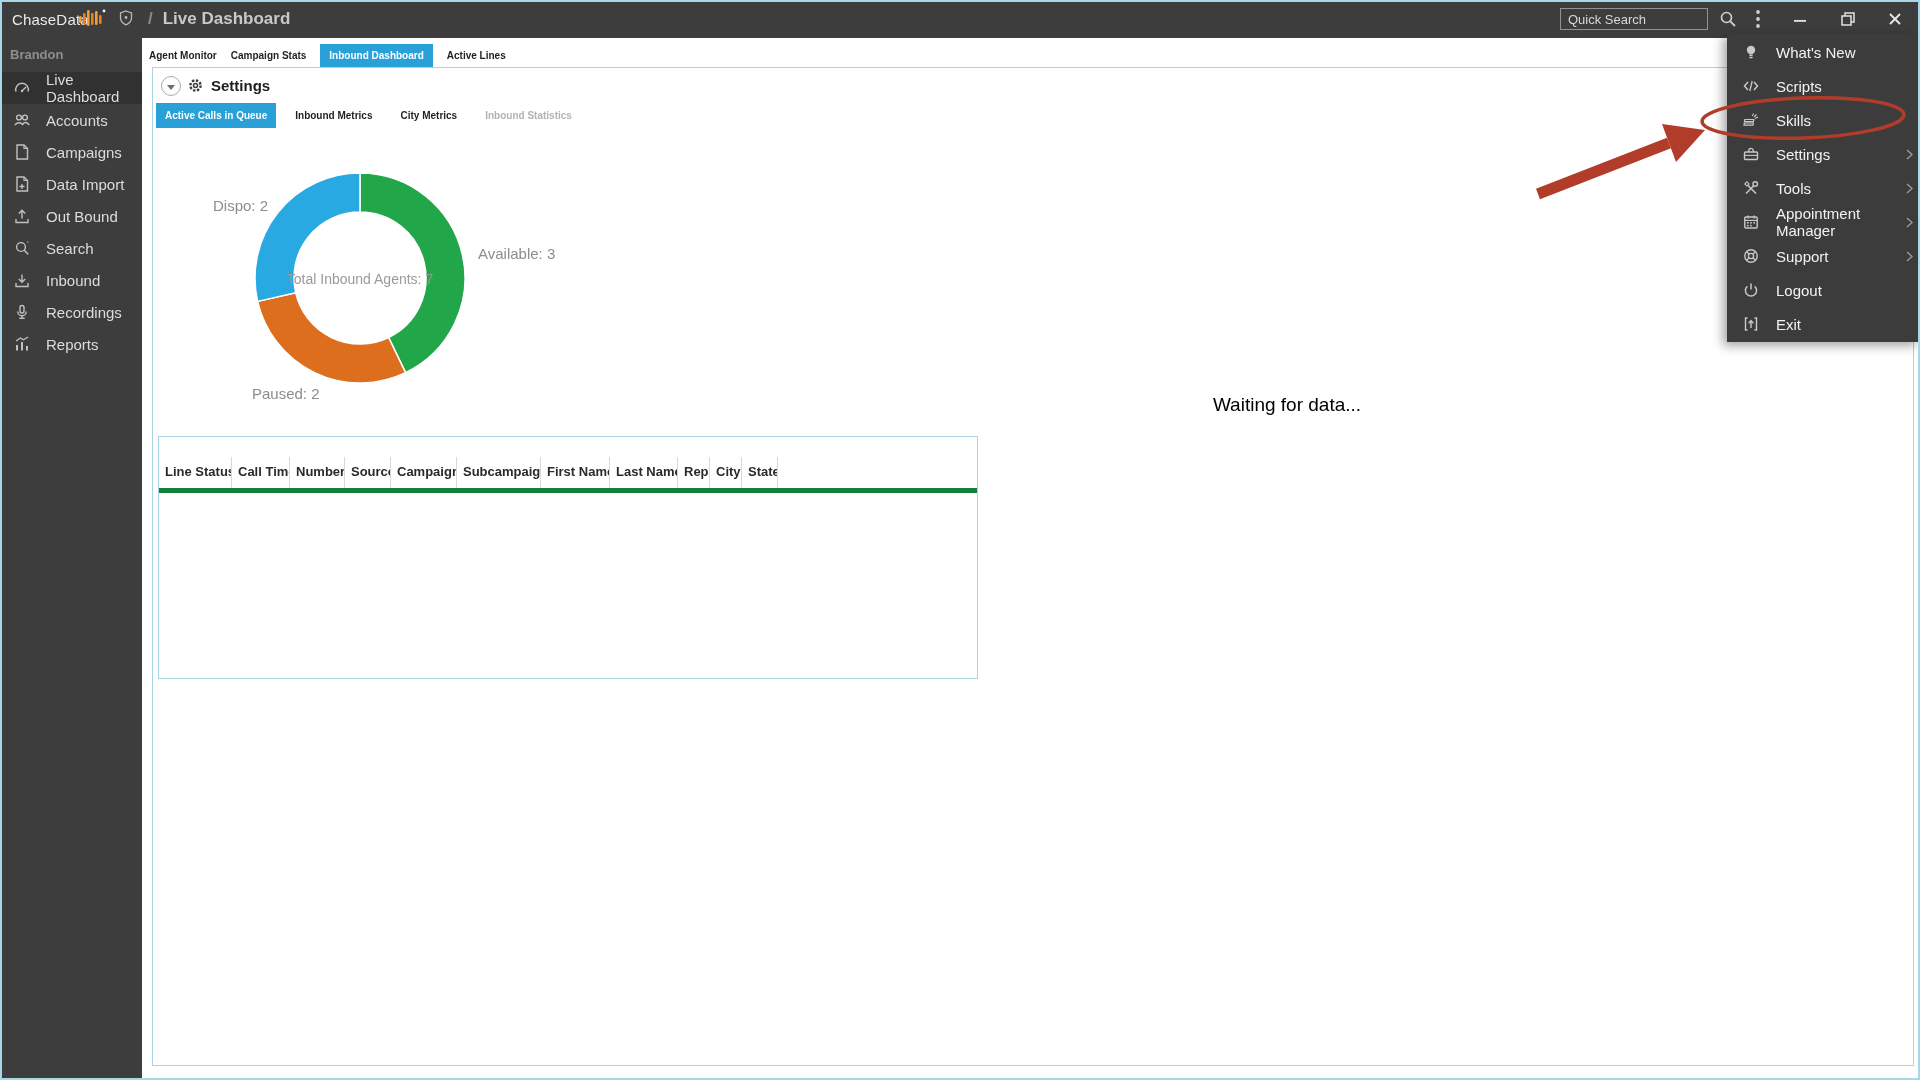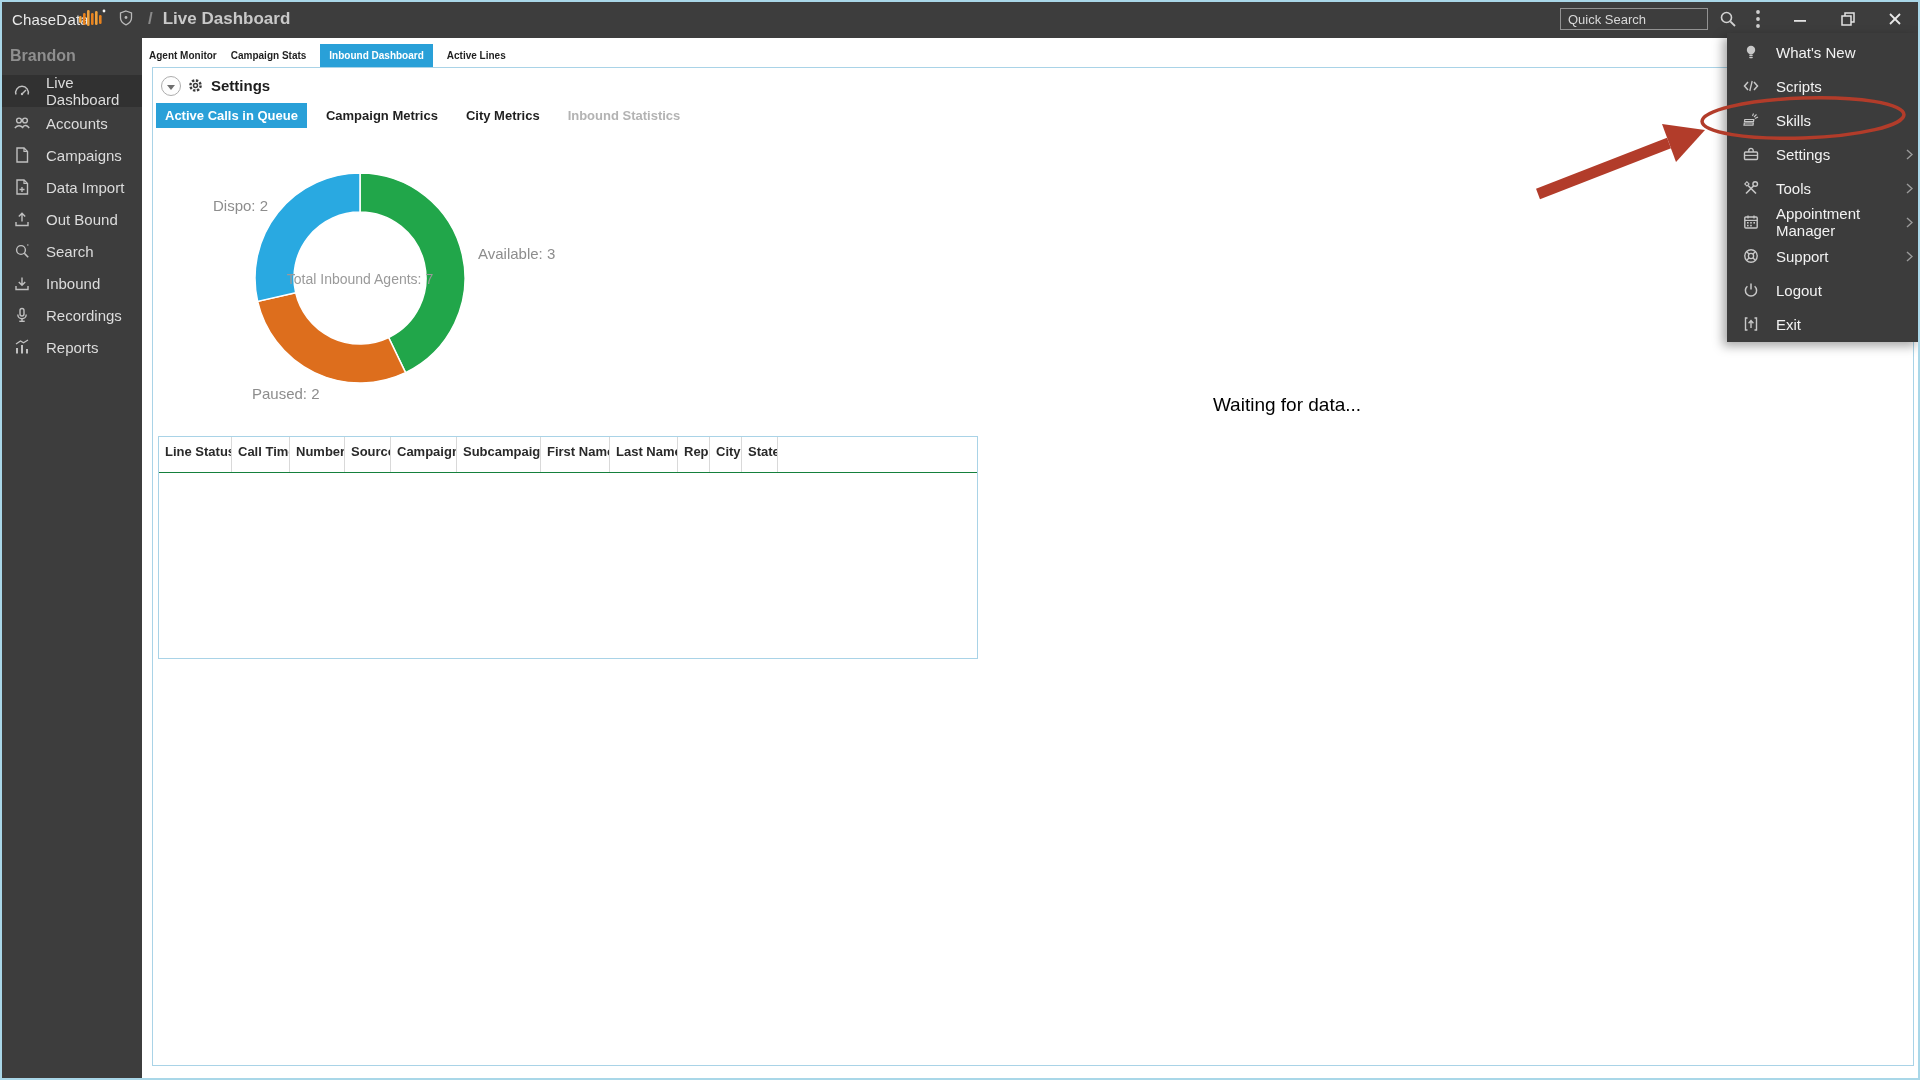--- a/index.html
+++ b/index.html
@@ -42,7 +42,7 @@
     position:absolute; left:0; top:38px; width:142px; bottom:0;
     background:#3d3d3d; z-index:5;
   }
-  .user-label { padding:9px 0 10px 10px; color:#8f8f8f; font-weight:bold; font-size:16px; }
+  .user-label { padding:9px 0 10px 10px; color:#8f8f8f; font-weight:bold; font-size:13px; }
   .side-item {
     height:32px; display:flex; align-items:center; gap:15px;
     padding-left:13px; color:#dcdcdc; font-size:15px; cursor:pointer;

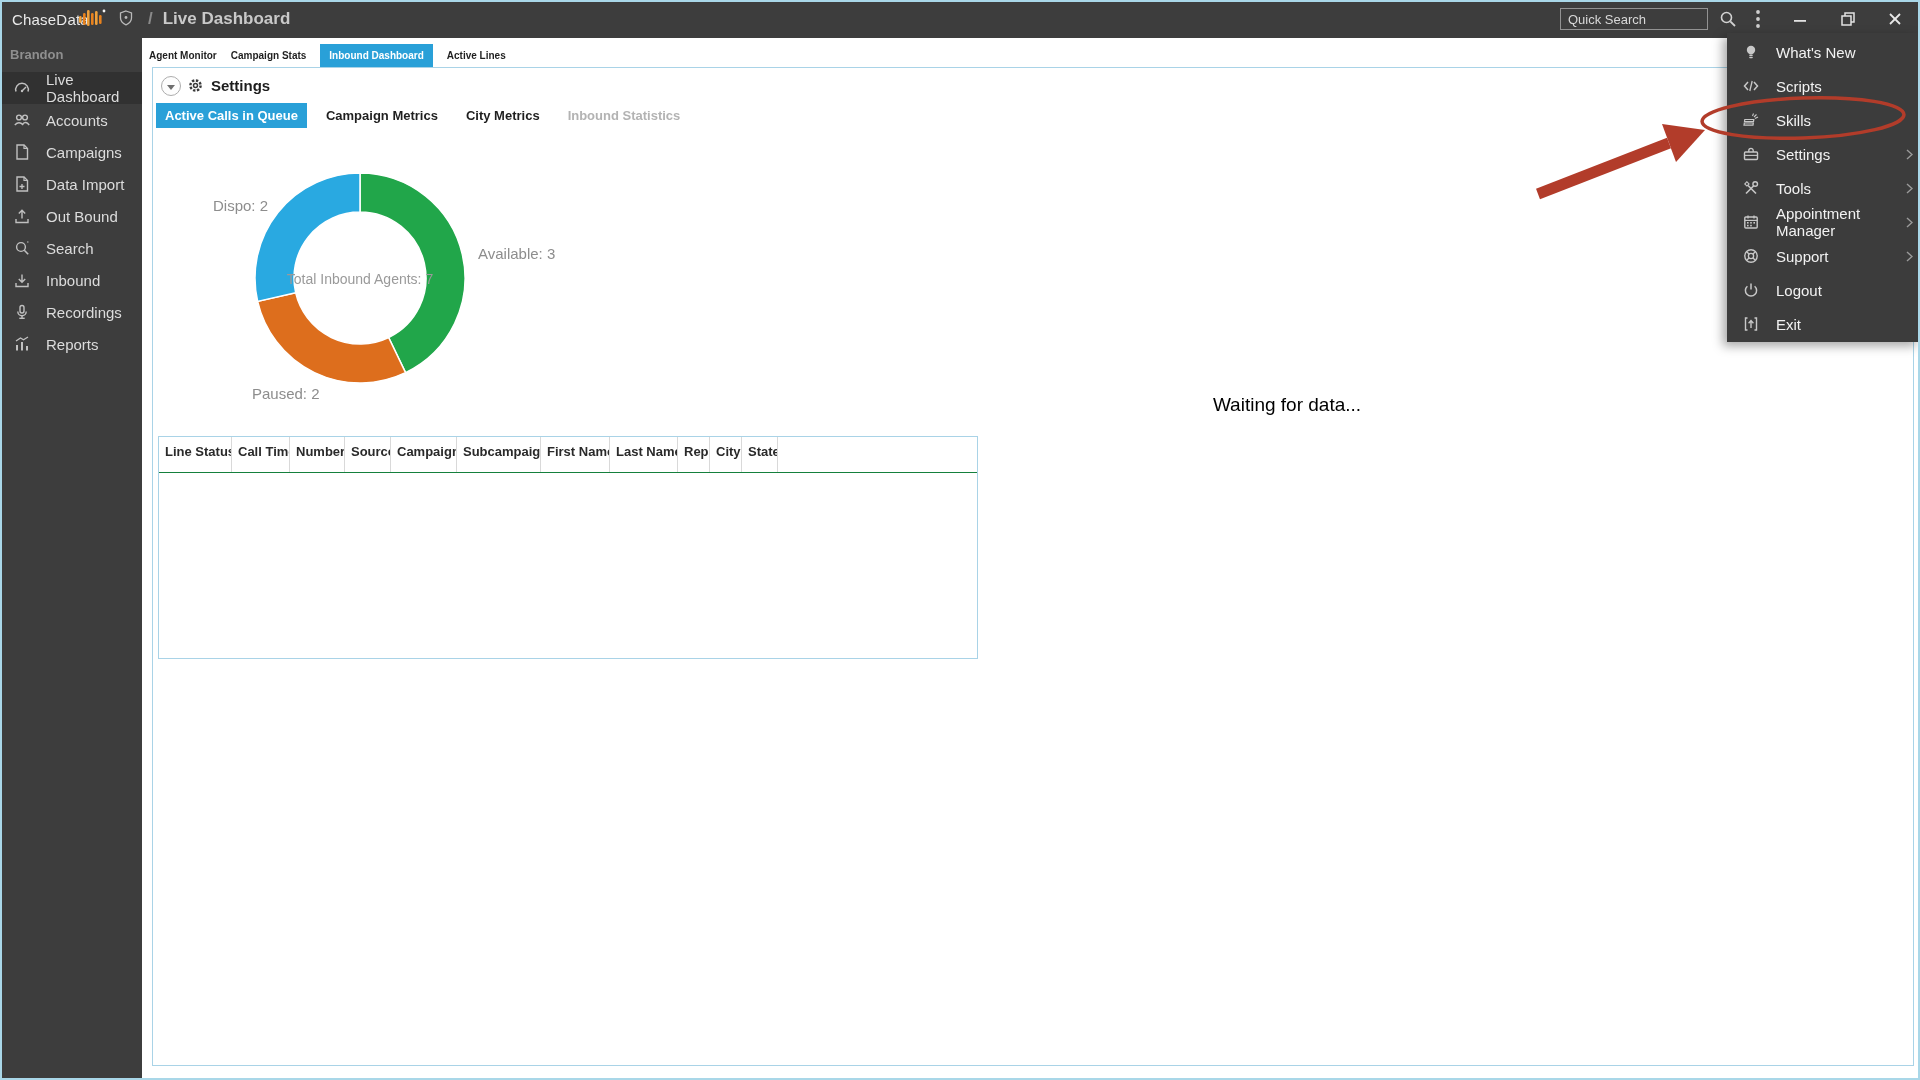--- a/index.html
+++ b/index.html
@@ -83,7 +83,7 @@
   
   .subtab-row {
     position:absolute; left:3px; top:35px; height:25px;
-    display:flex; gap:10px; font-size:13px; font-weight:bold; color:#1f1f1f;
+    display:flex; gap:10px; font-size:10px; font-weight:bold; color:#1f1f1f;
   }
   .subtab { line-height:25px; padding:0 9px; cursor:pointer; }
   .subtab.active { background:#29a0d8; color:#fff; }

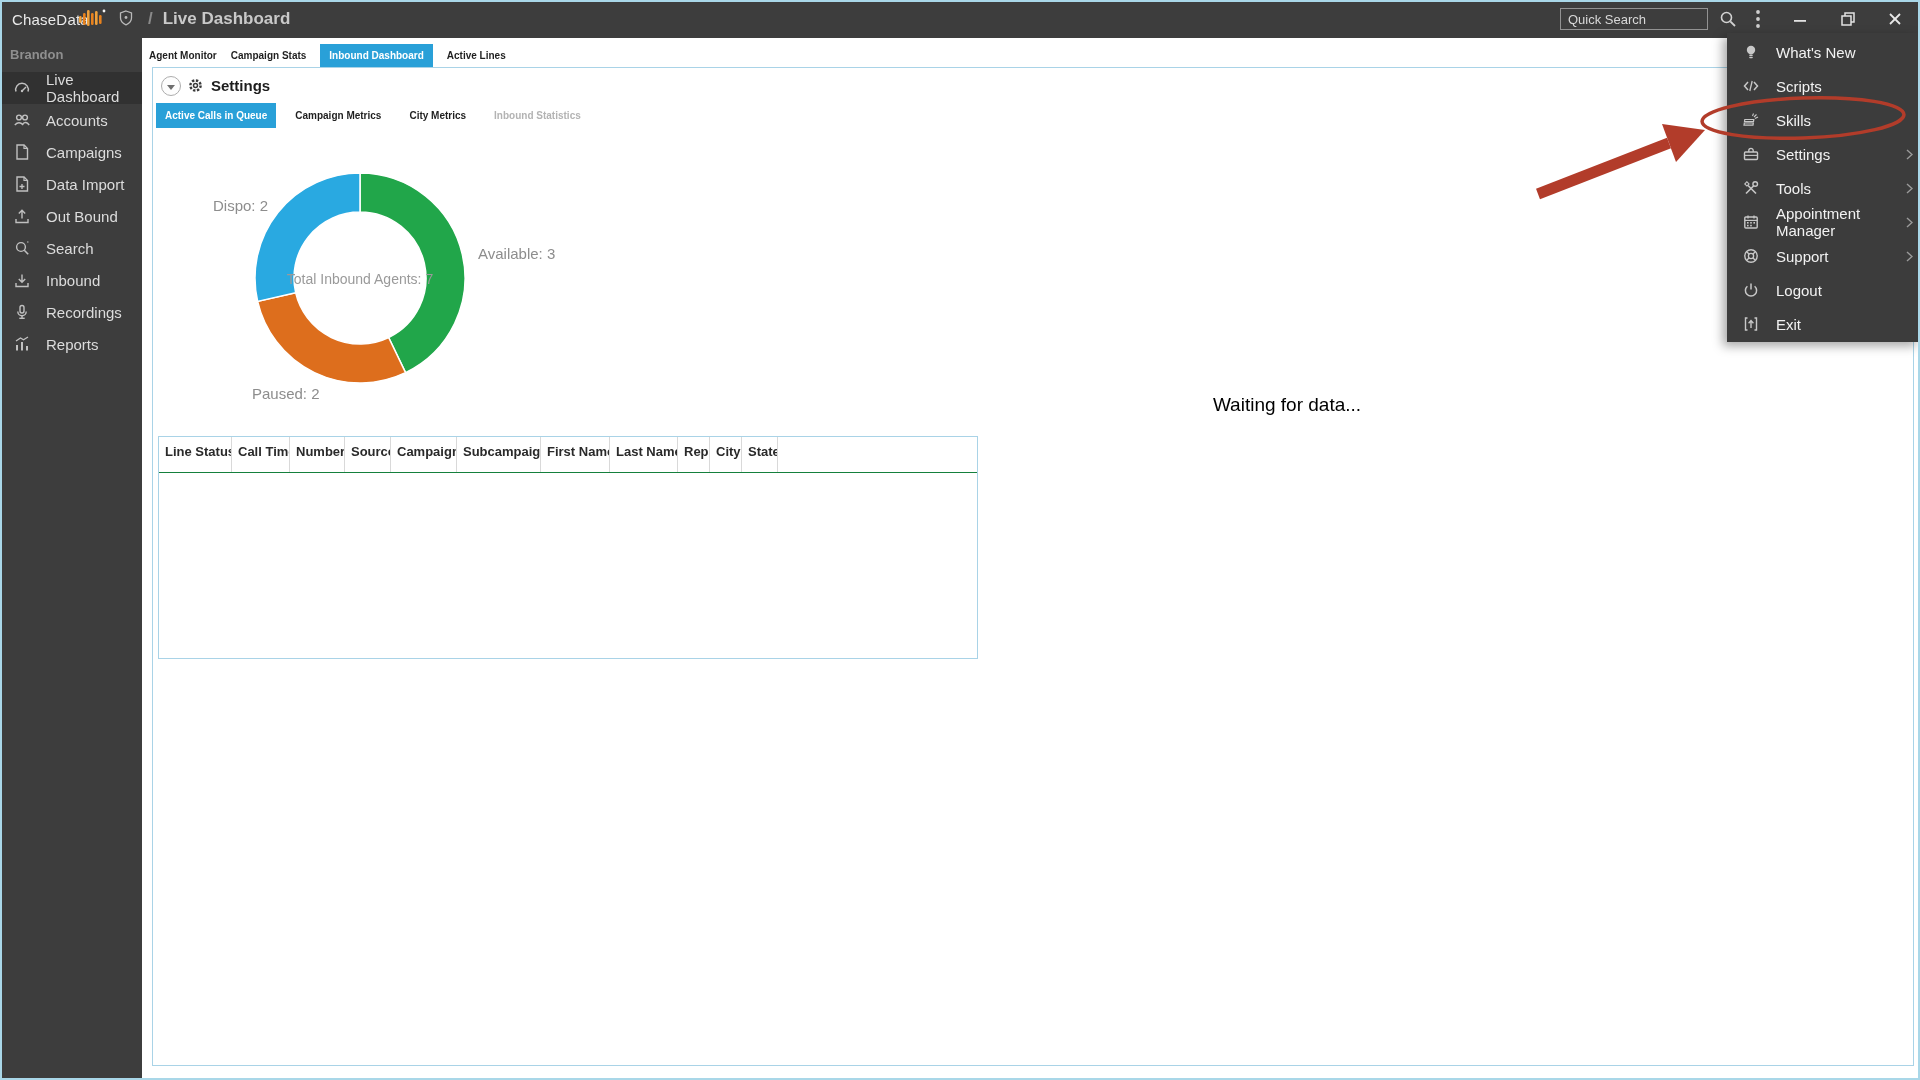--- a/index.html
+++ b/index.html
@@ -305,7 +305,7 @@
 
     <div class="subtab-row">
       <div class="subtab active">Active Calls in Queue</div>
-      <div class="subtab">Campaign Metrics</div>
+      <div class="subtab">Inbound Metrics</div>
       <div class="subtab">City Metrics</div>
       <div class="subtab disabled">Inbound Statistics</div>
     </div>

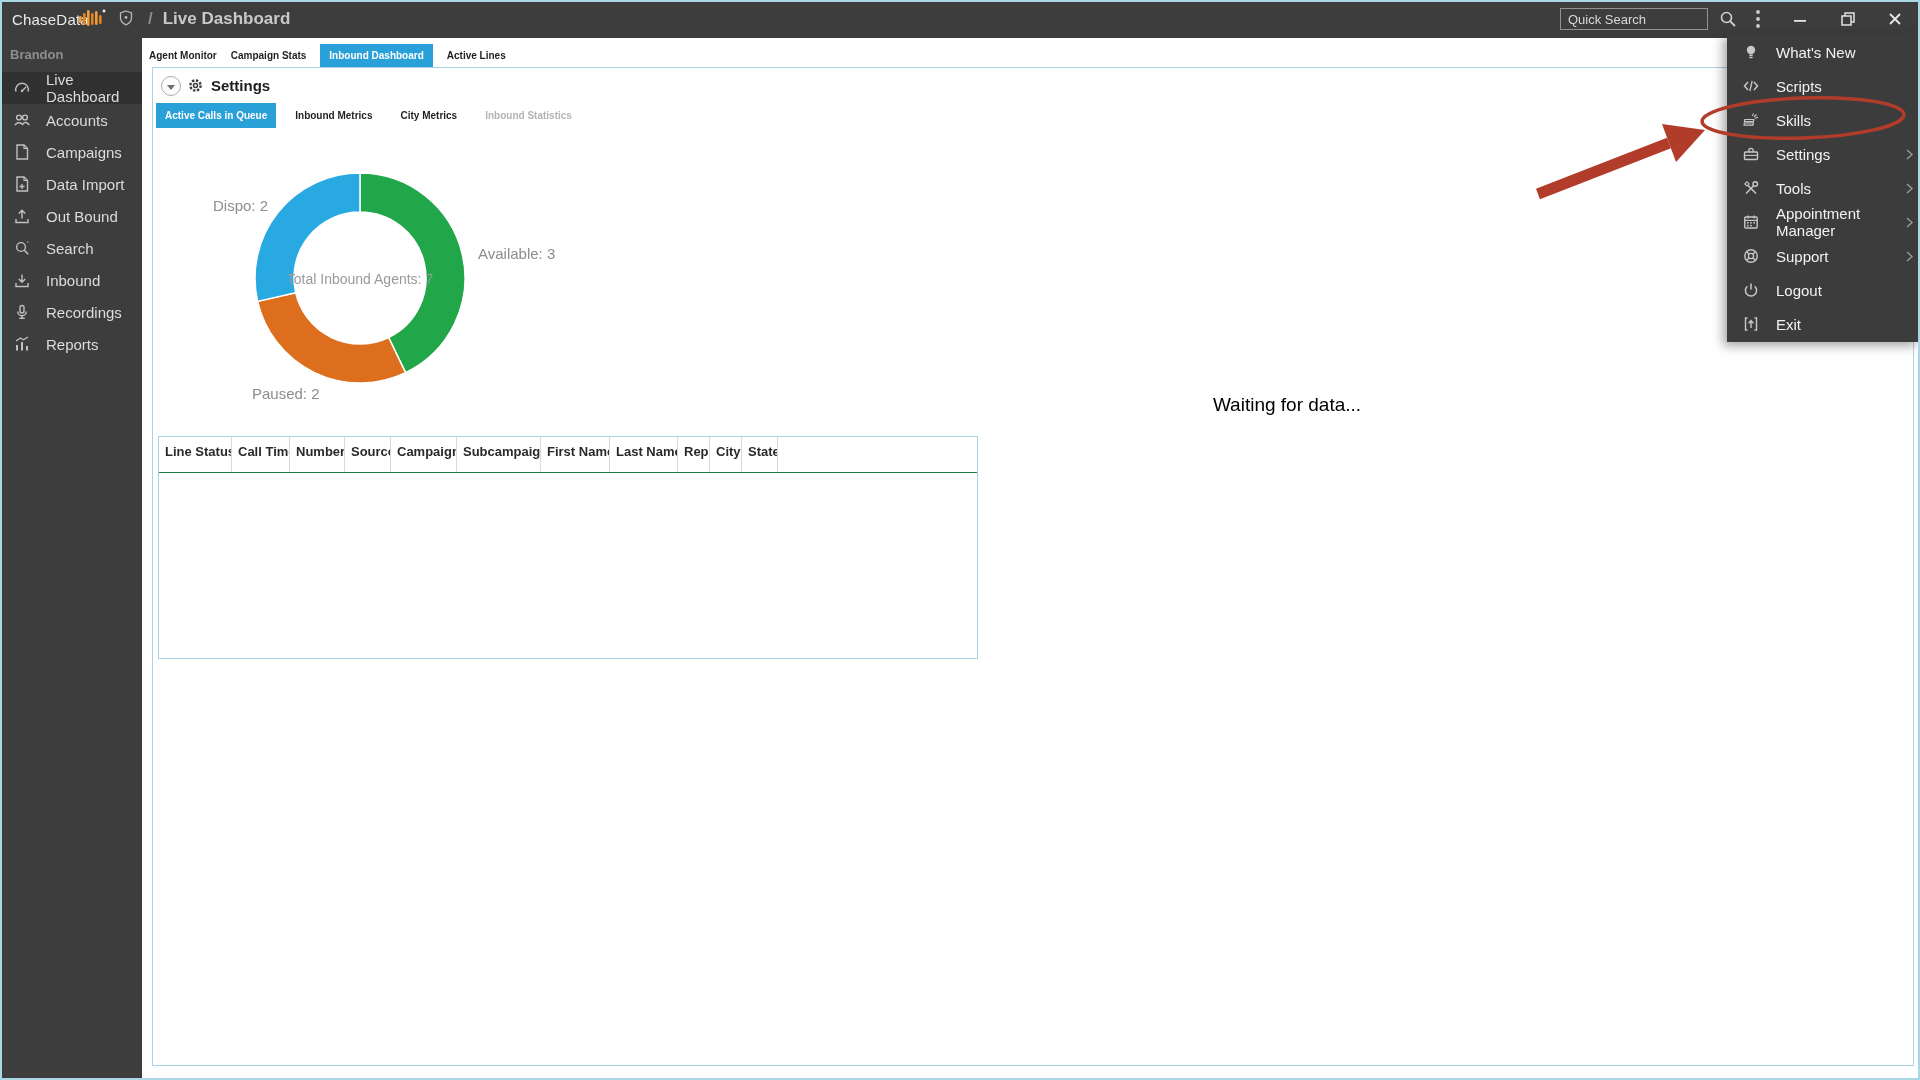--- a/index.html
+++ b/index.html
@@ -117,7 +117,7 @@
     height:23px; background:#29a0d8; color:#fff; font-size:12px; font-weight:bold;
     line-height:23px; padding-left:8px; border-radius:1px;
   }
-  .header-row { height:36px; display:flex; border-bottom:1px solid #15803d; }
+  .header-row { height:36px; display:flex; border-bottom:5px solid #15803d;margin-top:20px; }
   .hcell {
     border-right:1px solid #d9d9d9; font-size:13px; font-weight:bold; color:#2a2a2a;
     line-height:29px; padding-left:6px; white-space:nowrap; overflow:hidden; cursor:pointer;

